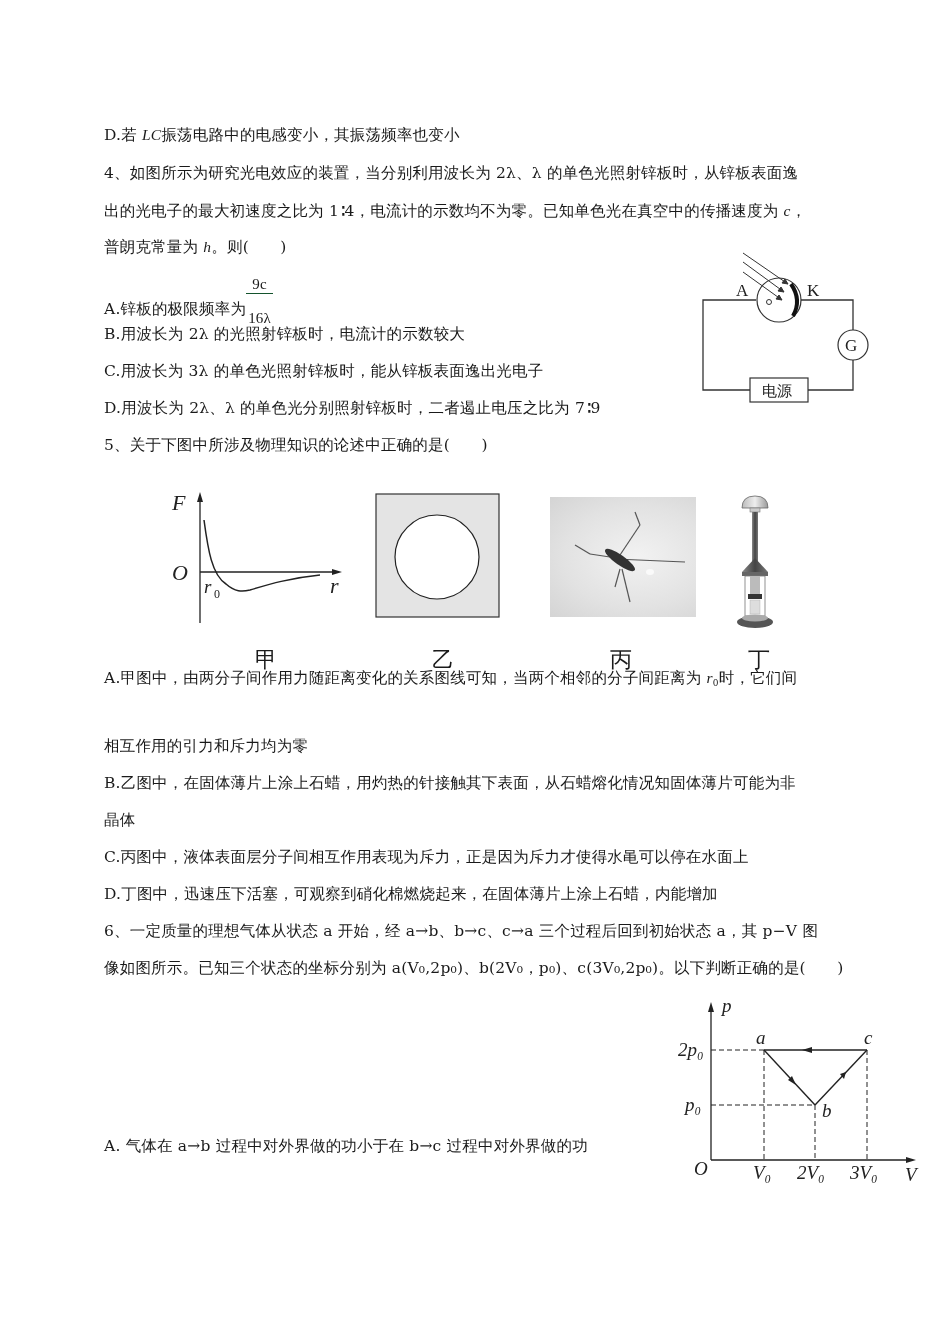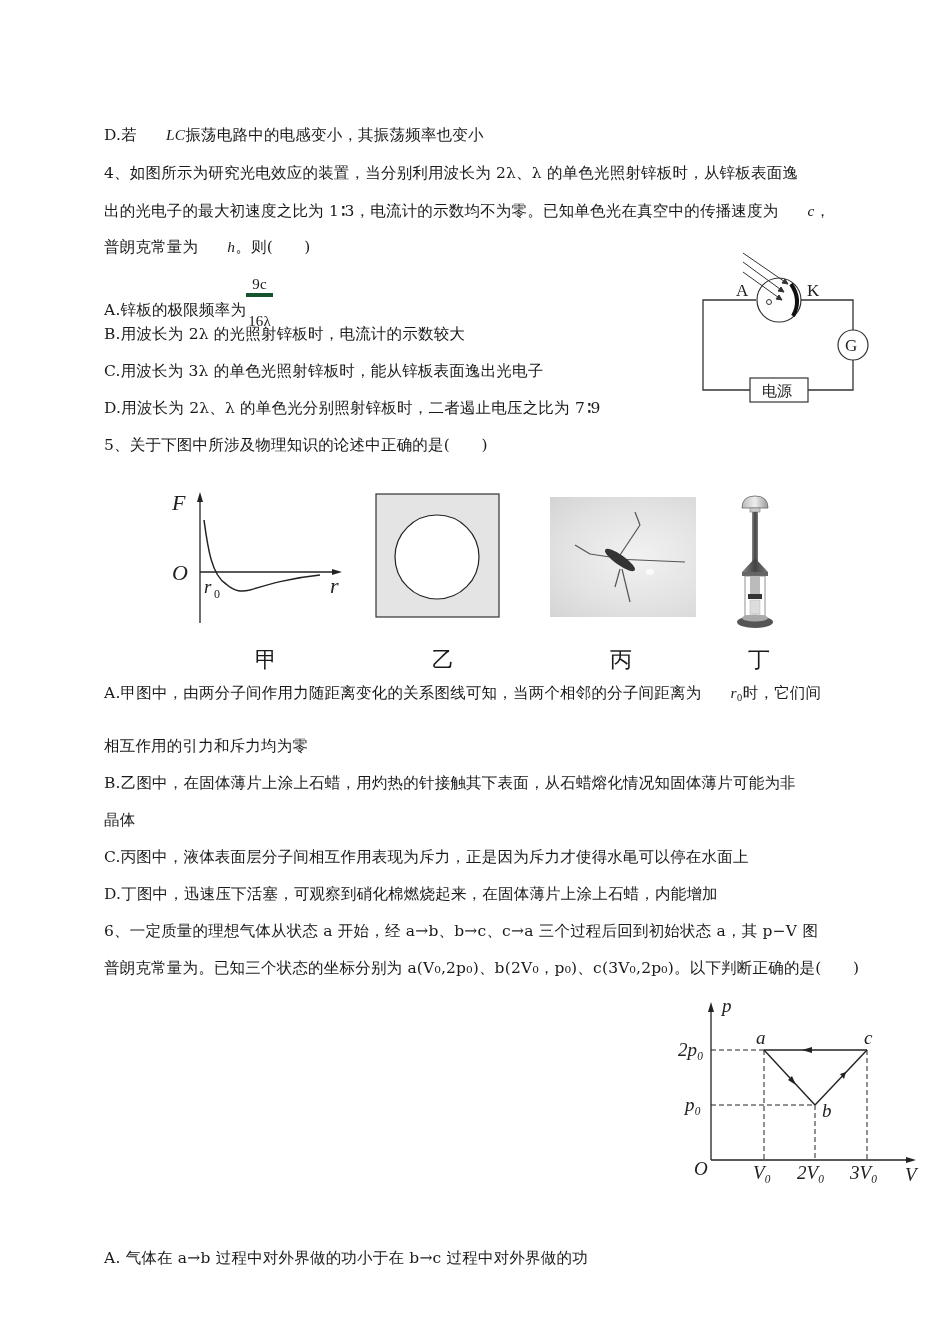--- a/index.html
+++ b/index.html
@@ -12,7 +12,7 @@
     position: absolute; left: 104px; font-size: 15.5px; line-height: 20px;
     white-space: nowrap; letter-spacing: 0.2px;
   }
-  .it { font-style: italic; font-family: "Liberation Serif", serif; margin-left: 24px; }
+  .it { font-style: italic; font-family: "Liberation Serif", serif; }
   .sub { font-size: 9px; vertical-align: -3px; }
   .frac {
     display: inline-block; vertical-align: middle; text-align: center;

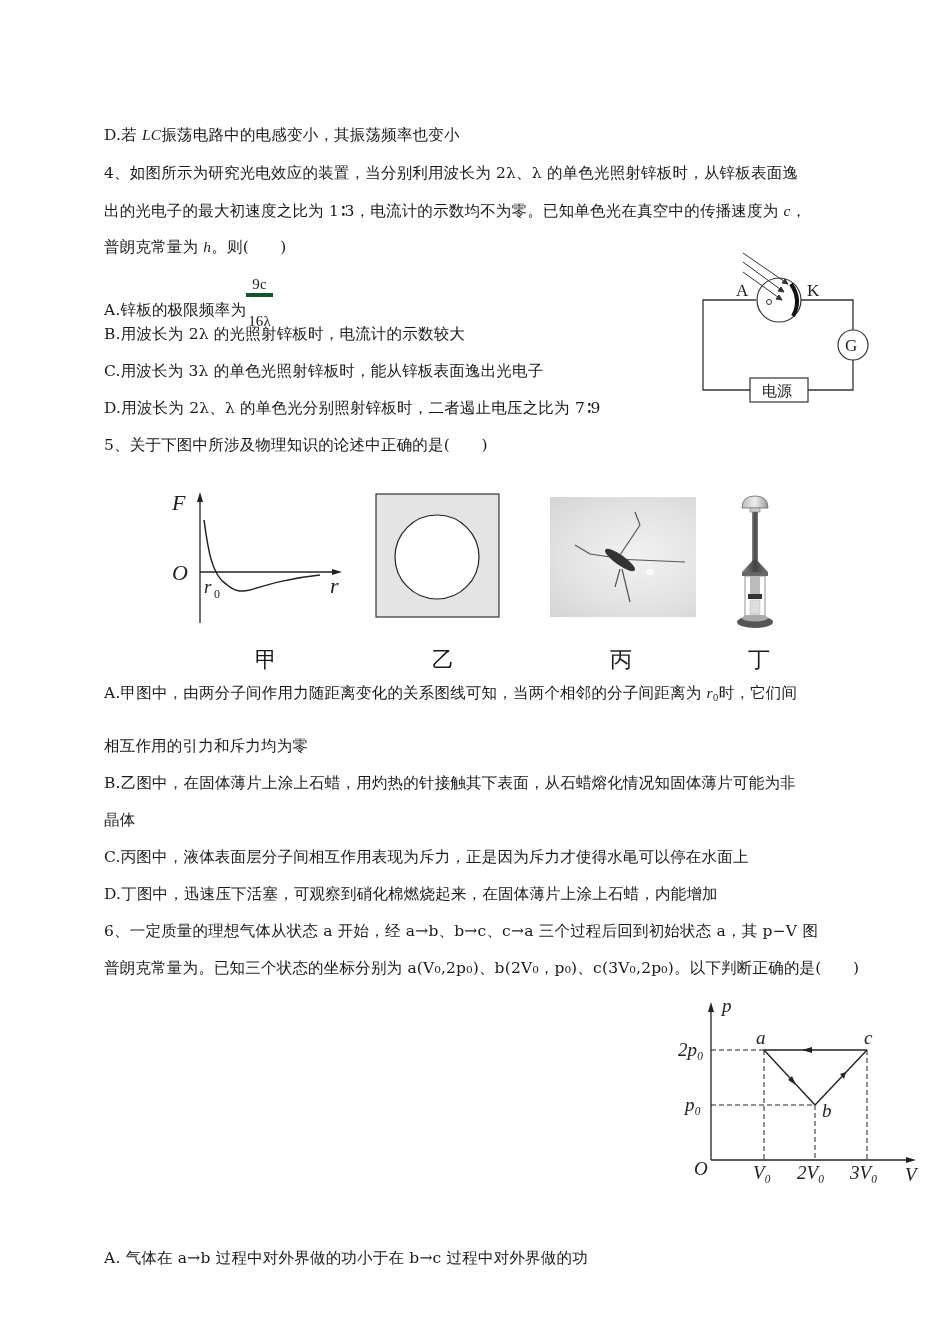--- a/index.html
+++ b/index.html
@@ -36,7 +36,7 @@
 
 <div class="line" style="top:163px">4、如图所示为研究光电效应的装置，当分别利用波长为 2λ、λ 的单色光照射锌板时，从锌板表面逸</div>
 <div class="line" style="top:201px">
-  <span>出的光电子的最大初速度之比为 1∶3，电流计的示数均不为零。已知单色光在真空中的传播速度为 </span><span class="it">c</span><span>，</span>
+  <span>出的光电子的最大初速度之比为 1∶4，电流计的示数均不为零。已知单色光在真空中的传播速度为 </span><span class="it">c</span><span>，</span>
 </div>
 <div class="line" style="top:237px">
   <span>普朗克常量为 </span><span class="it">h</span><span>。则(　　)</span>

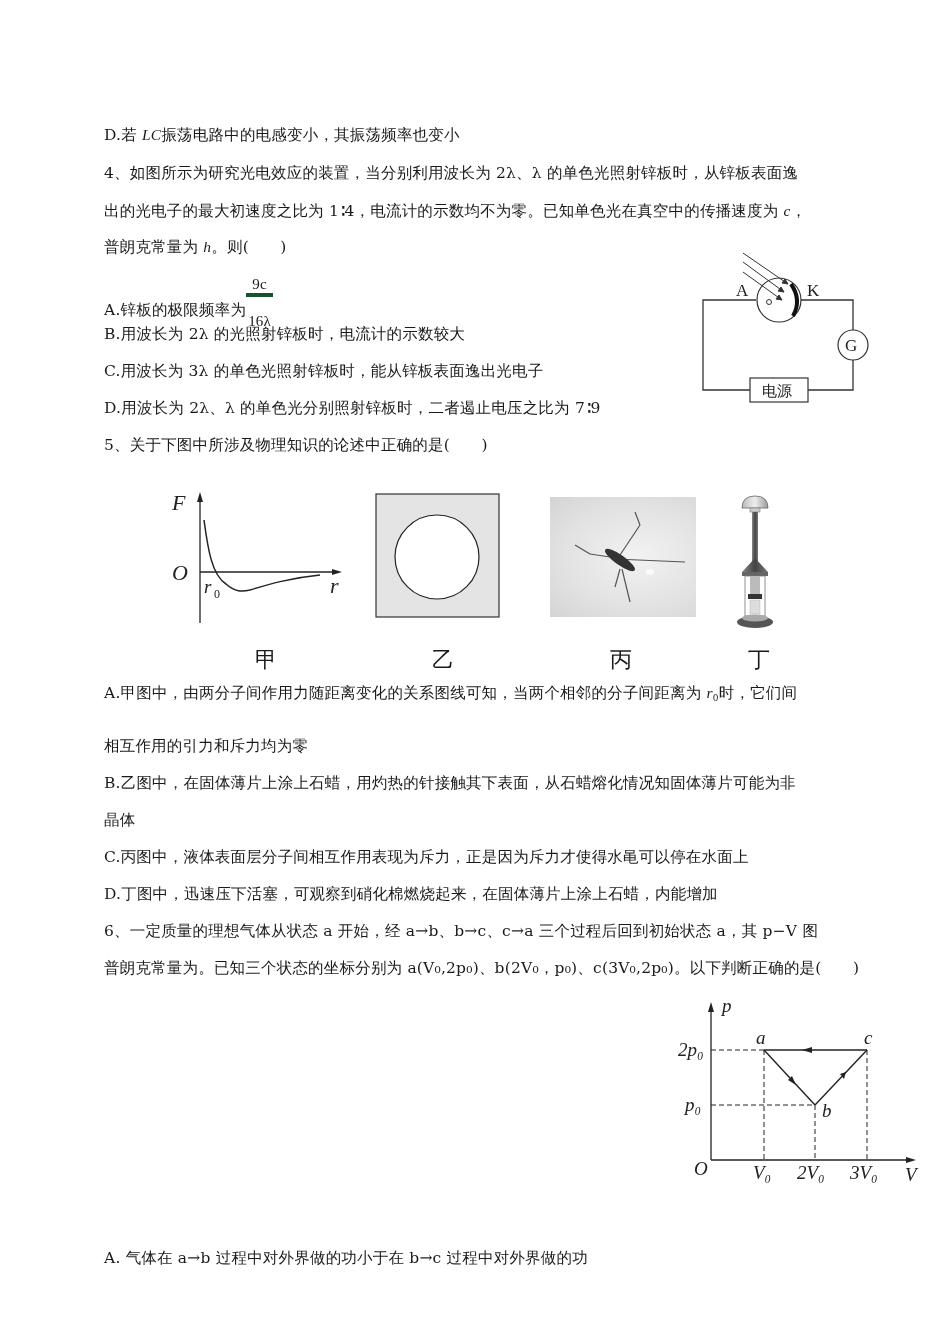--- a/index.html
+++ b/index.html
@@ -18,7 +18,7 @@
     display: inline-block; vertical-align: middle; text-align: center;
     font-family: "Liberation Serif", serif; font-size: 15px; line-height: 17px;
   }
-  .frac .num { display: block; border-bottom: 4px solid #14532d; padding: 0 2px; text-align: center; }
+  .frac .num { display: block; border-bottom: 1px solid #14532d; padding: 0 2px; text-align: center; }
   .frac .den { display: block; padding: 16px 2px; }
   svg { position: absolute; overflow: visible; }
   .cap { position: absolute; font-size: 22px; font-family: "DejaVu Sans", sans-serif; }

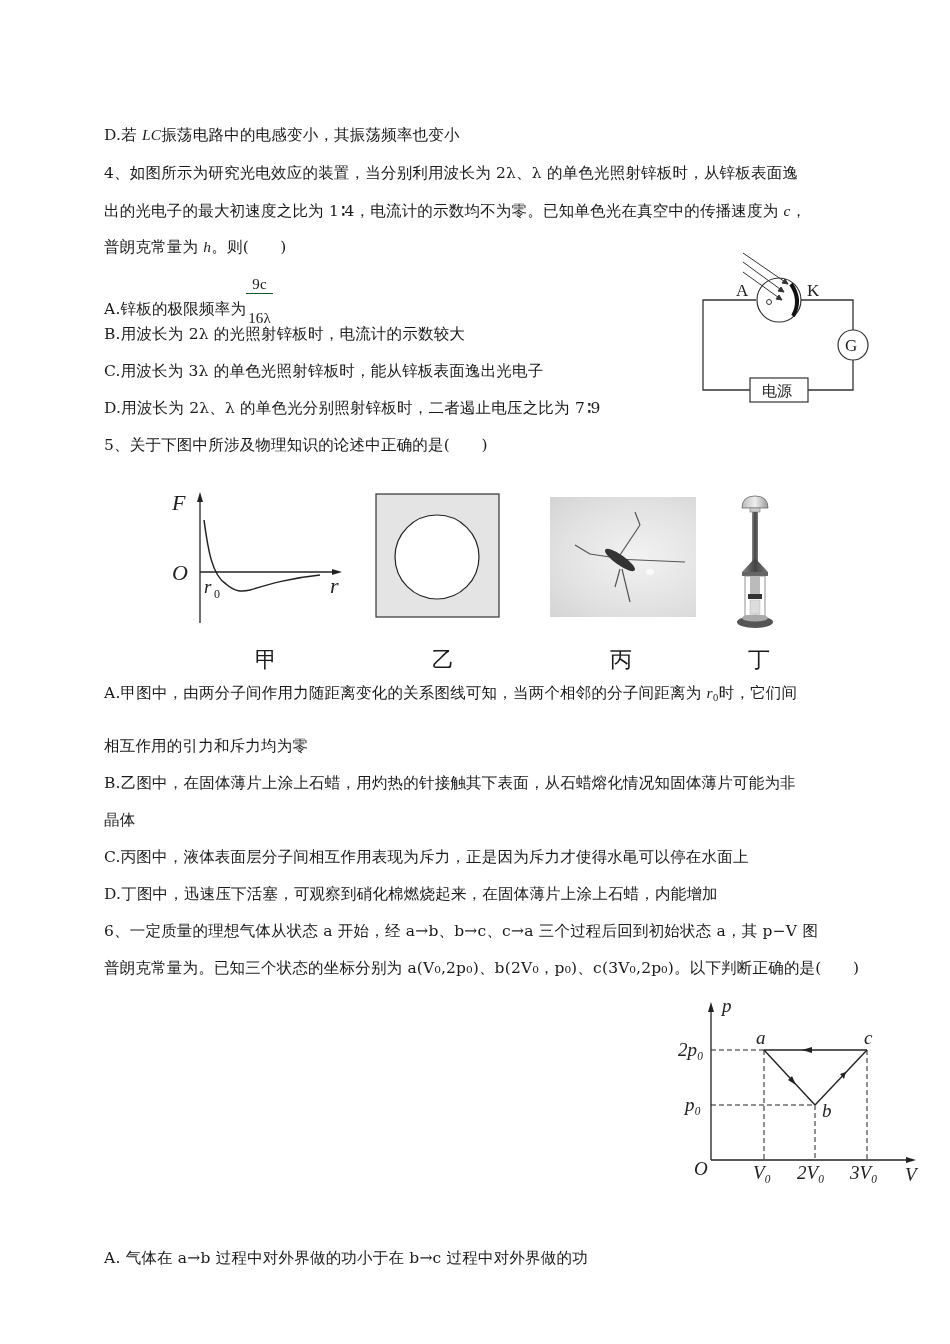--- a/index.html
+++ b/index.html
@@ -141,7 +141,7 @@
 </svg>
 <div class="cap" style="left:748px; top:645px">丁</div>
 
-<div class="line" style="top:683px">
+<div class="line" style="top:668px">
   <span>A.甲图中，由两分子间作用力随距离变化的关系图线可知，当两个相邻的分子间距离为 </span><span class="it">r</span><span class="sub">0</span><span>时，它们间</span>
 </div>
 <div class="line" style="top:736px">相互作用的引力和斥力均为零</div>

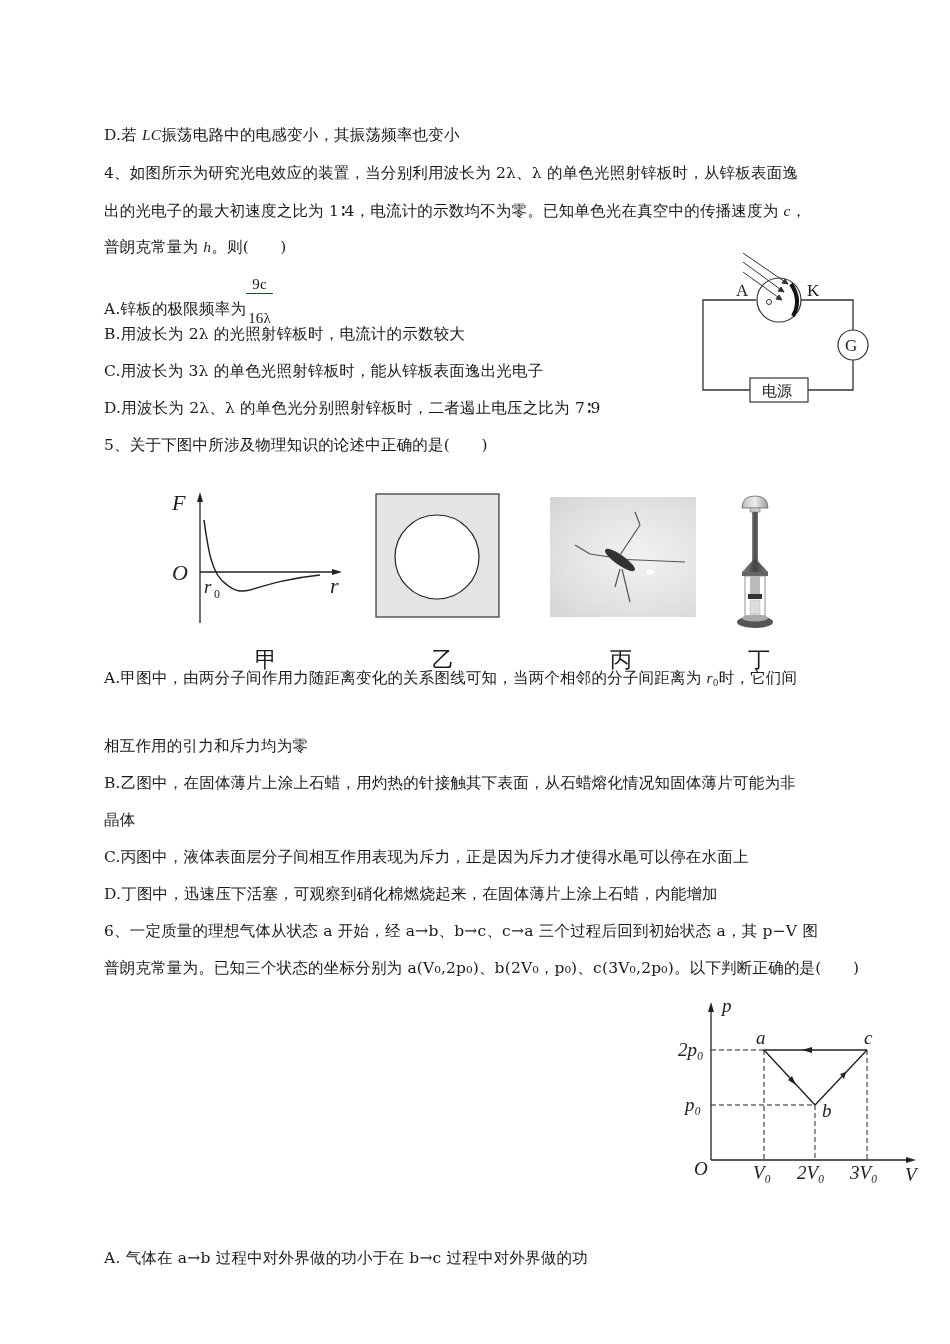--- a/index.html
+++ b/index.html
@@ -151,7 +151,7 @@
 <div class="line" style="top:884px">D.丁图中，迅速压下活塞，可观察到硝化棉燃烧起来，在固体薄片上涂上石蜡，内能增加</div>
 
 <div class="line" style="top:921px">6、一定质量的理想气体从状态 a 开始，经 a→b、b→c、c→a 三个过程后回到初始状态 a，其 p−V 图</div>
-<div class="line" style="top:958px">普朗克常量为。已知三个状态的坐标分别为 a(V₀,2p₀)、b(2V₀，p₀)、c(3V₀,2p₀)。以下判断正确的是(　　)</div>
+<div class="line" style="top:958px">像如图所示。已知三个状态的坐标分别为 a(V₀,2p₀)、b(2V₀，p₀)、c(3V₀,2p₀)。以下判断正确的是(　　)</div>
 
 <svg style="left:660px; top:1000px" width="270" height="190" viewBox="0 0 270 190">
   <g stroke="#222" stroke-width="1.3">

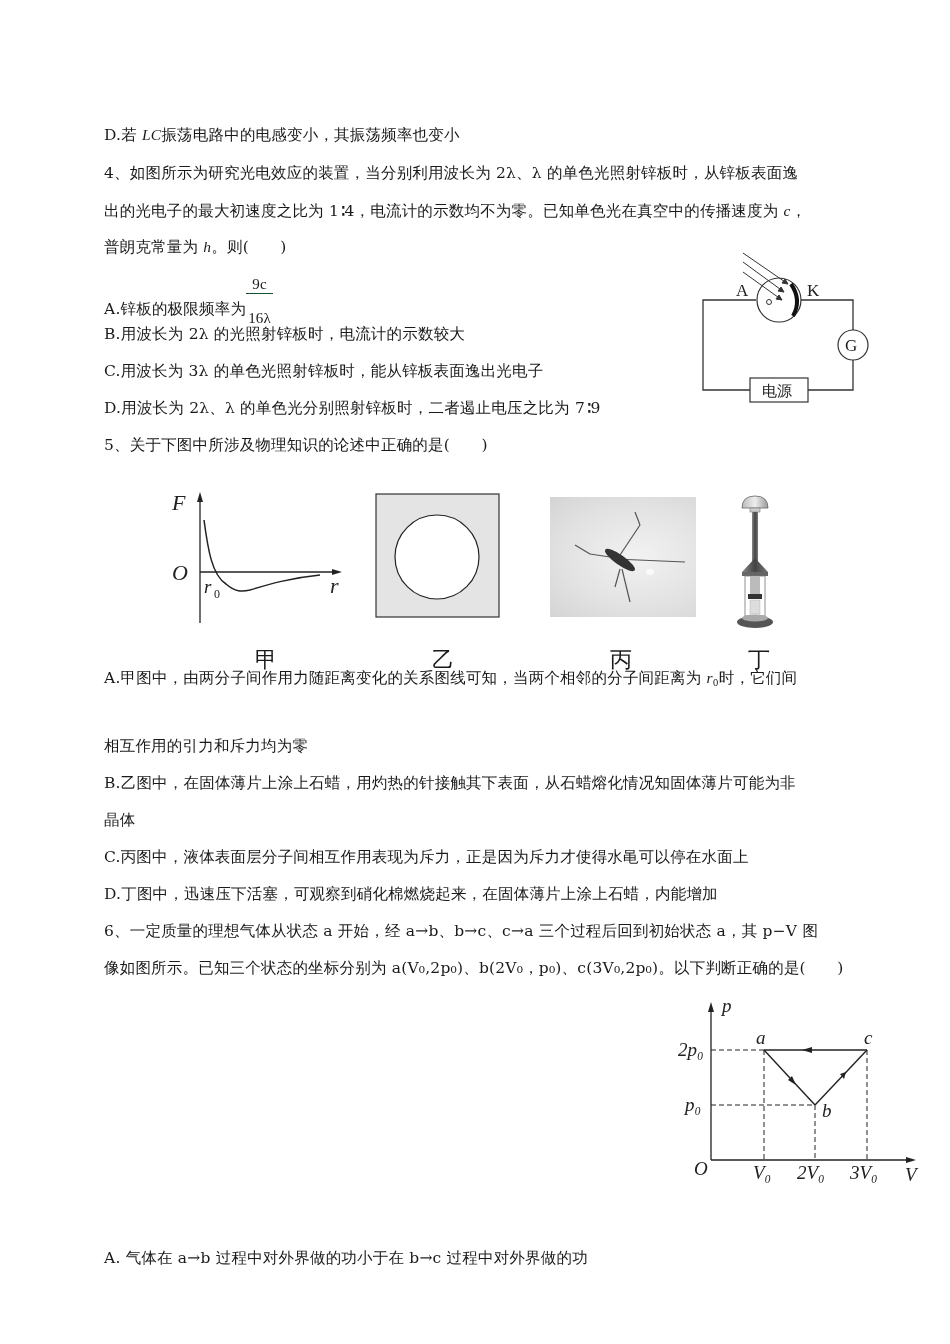--- a/index.html
+++ b/index.html
@@ -192,6 +192,6 @@
   </g>
 </svg>
 
-<div class="line" style="top:1248px">A. 气体在 a→b 过程中对外界做的功小于在 b→c 过程中对外界做的功</div>
+<div class="line" style="top:1136px">A. 气体在 a→b 过程中对外界做的功小于在 b→c 过程中对外界做的功</div>
 
 </body></html>

